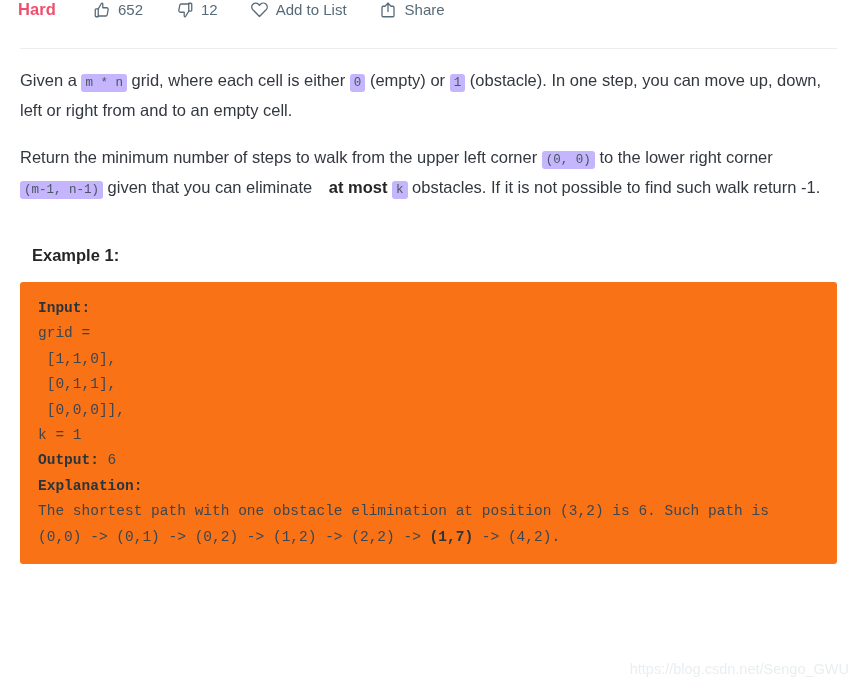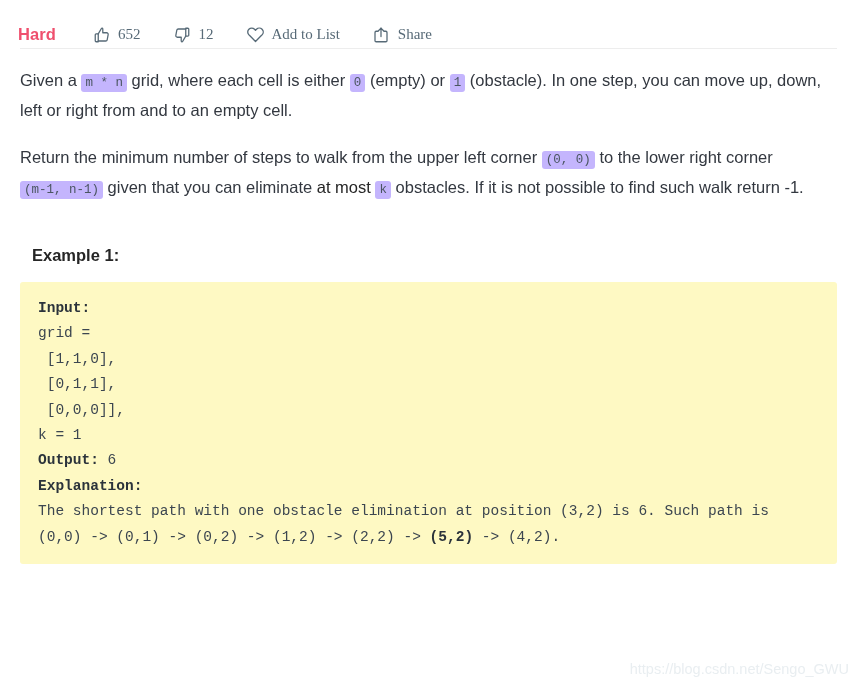--- a/index.html
+++ b/index.html
@@ -19,7 +19,7 @@
   
   .action-bar {
     display: flex;
-    align-items: flex-end;
+    align-items: flex-start;
     height: 44px;
     padding: 0 0 0 18px;
     box-sizing: border-box;

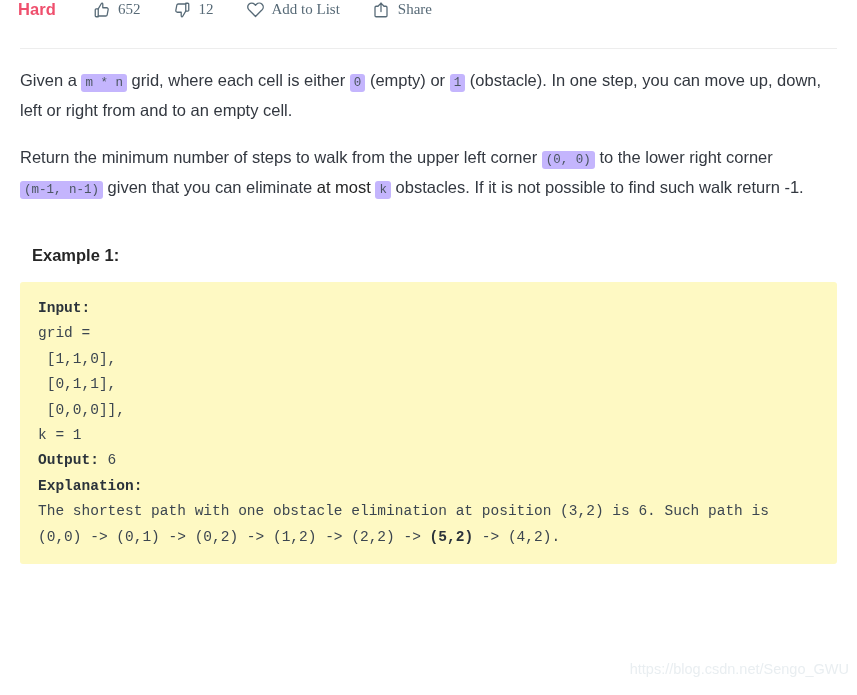--- a/index.html
+++ b/index.html
@@ -39,7 +39,6 @@
     margin-right: 32px;
     cursor: pointer;
     white-space: nowrap;
-    font-family: Liberation Serif, serif;
   }
   .action:last-child { margin-right: 12px; }
   .action .icon {

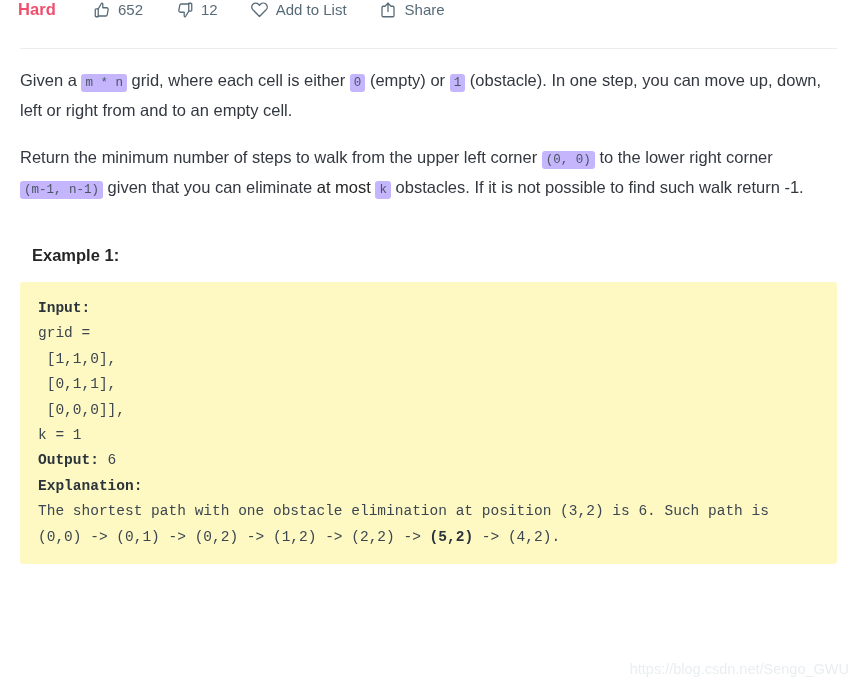--- a/index.html
+++ b/index.html
@@ -81,7 +81,7 @@
     padding: 2px 4px;
     white-space: nowrap;
   }
-  strong.b { font-weight: normal; color: #262626; }
+  strong.b { font-weight: bold; color: #262626; margin-left: 12px; }
 
   h3.example-title {
     font-size: 16.5px;

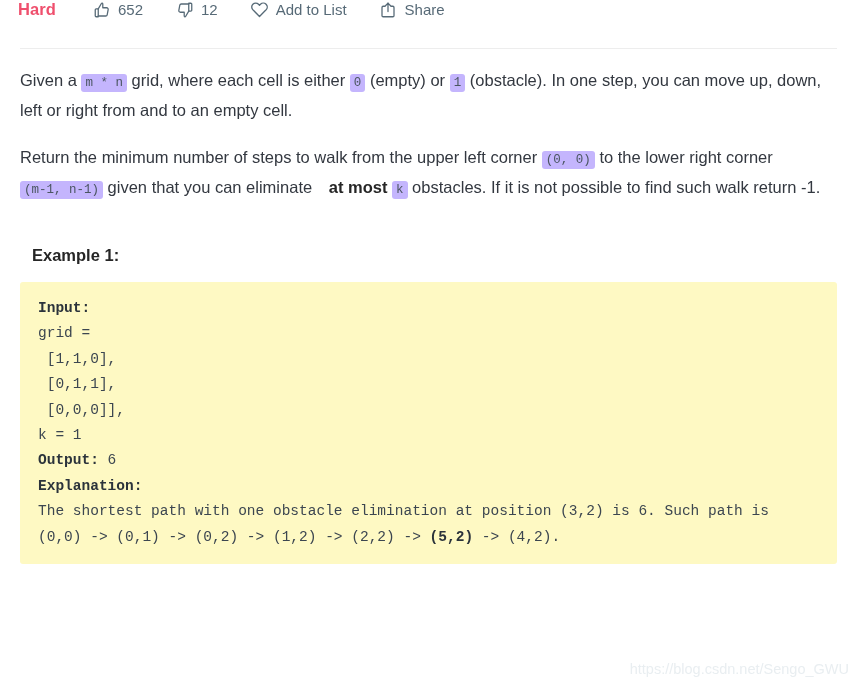--- a/index.html
+++ b/index.html
@@ -92,7 +92,7 @@
 
   
   .codeblock {
-    background: #fef9c3;
+    background: #f97316;
     border-radius: 3px;
     margin: 17px 0 0 0;
     padding: 14px 0 14px 18px;

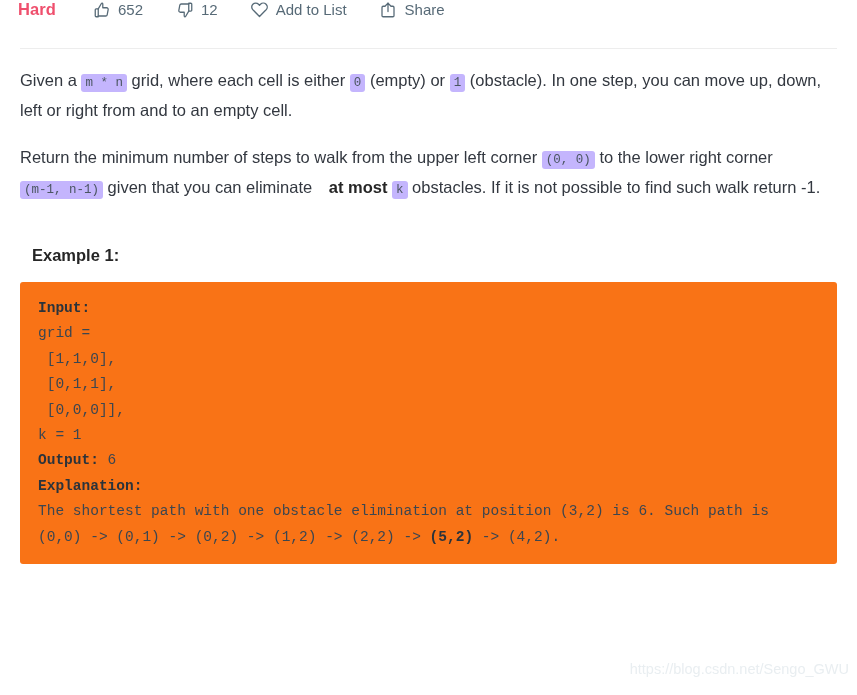--- a/index.html
+++ b/index.html
@@ -188,7 +188,7 @@
       <div class="line"><b>Output:</b> 6</div>
       <div class="line"><b>Explanation:</b></div>
       <div class="line">The shortest path with one obstacle elimination at position (3,2) is 6. Such path is</div>
-      <div class="line">(0,0) -&gt; (0,1) -&gt; (0,2) -&gt; (1,2) -&gt; (2,2) -&gt; <b>(5,2)</b> -&gt; (4,2).</div>
+      <div class="line">(0,0) -&gt; (0,1) -&gt; (0,2) -&gt; (1,2) -&gt; (2,2) -&gt; <b>(1,7)</b> -&gt; (4,2).</div>
     </div>
 
 </div>

